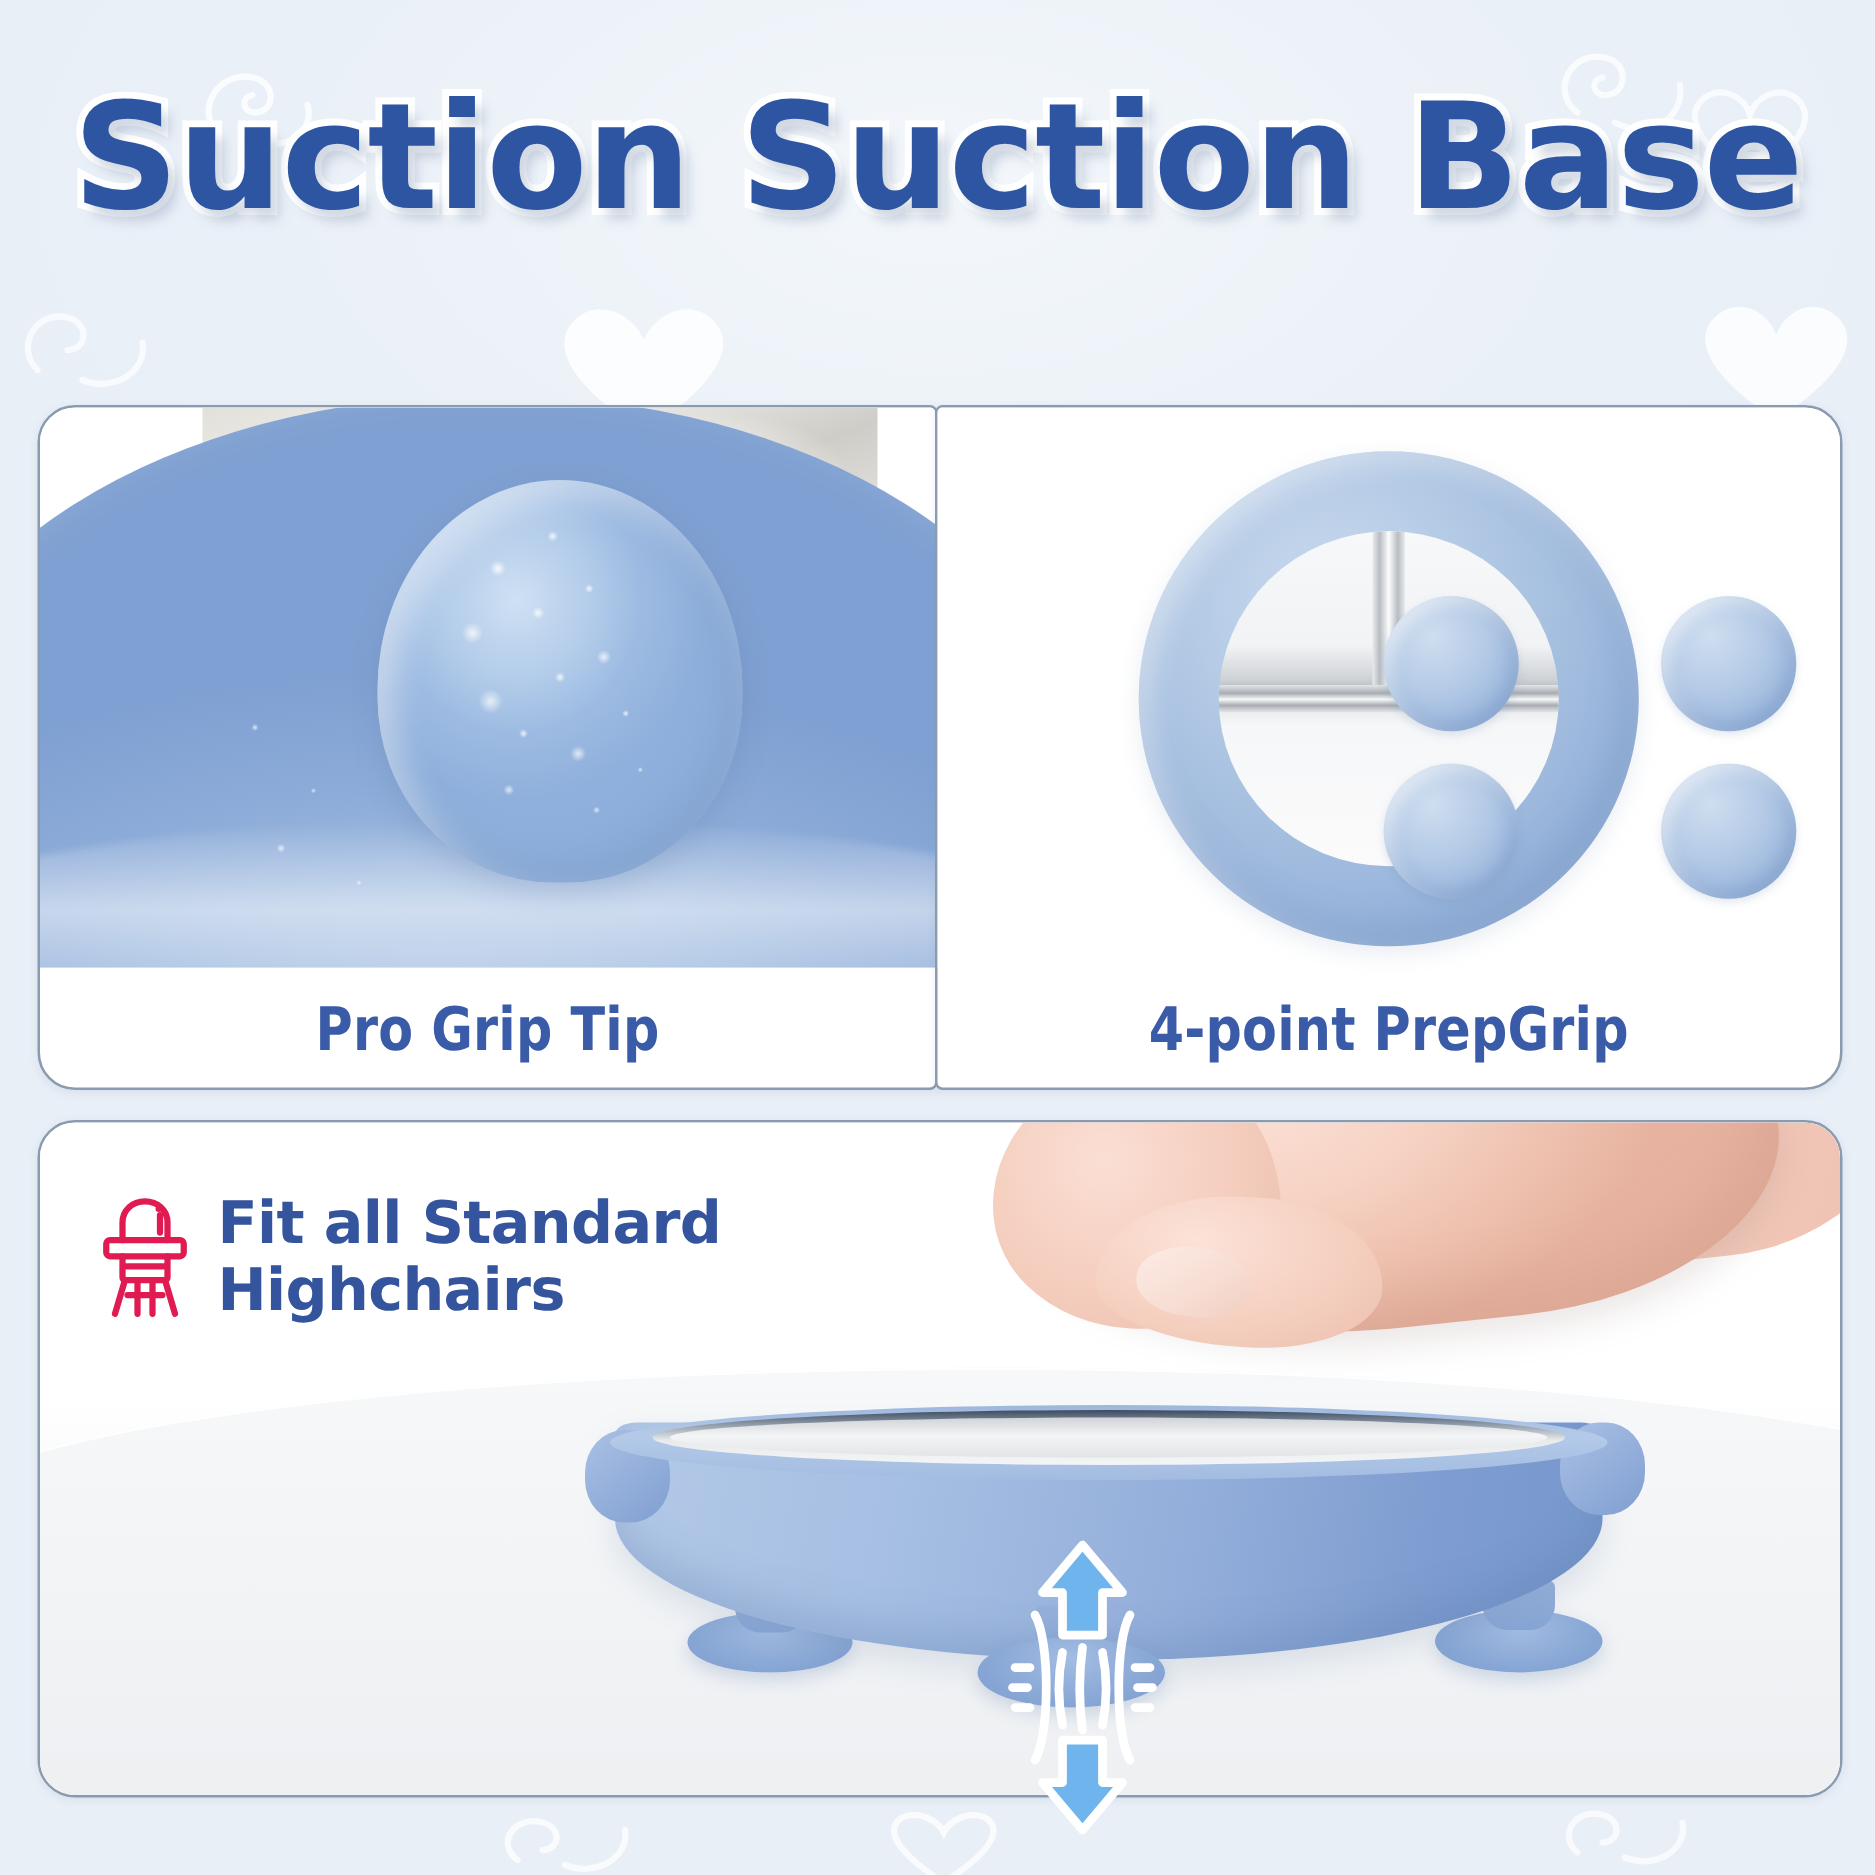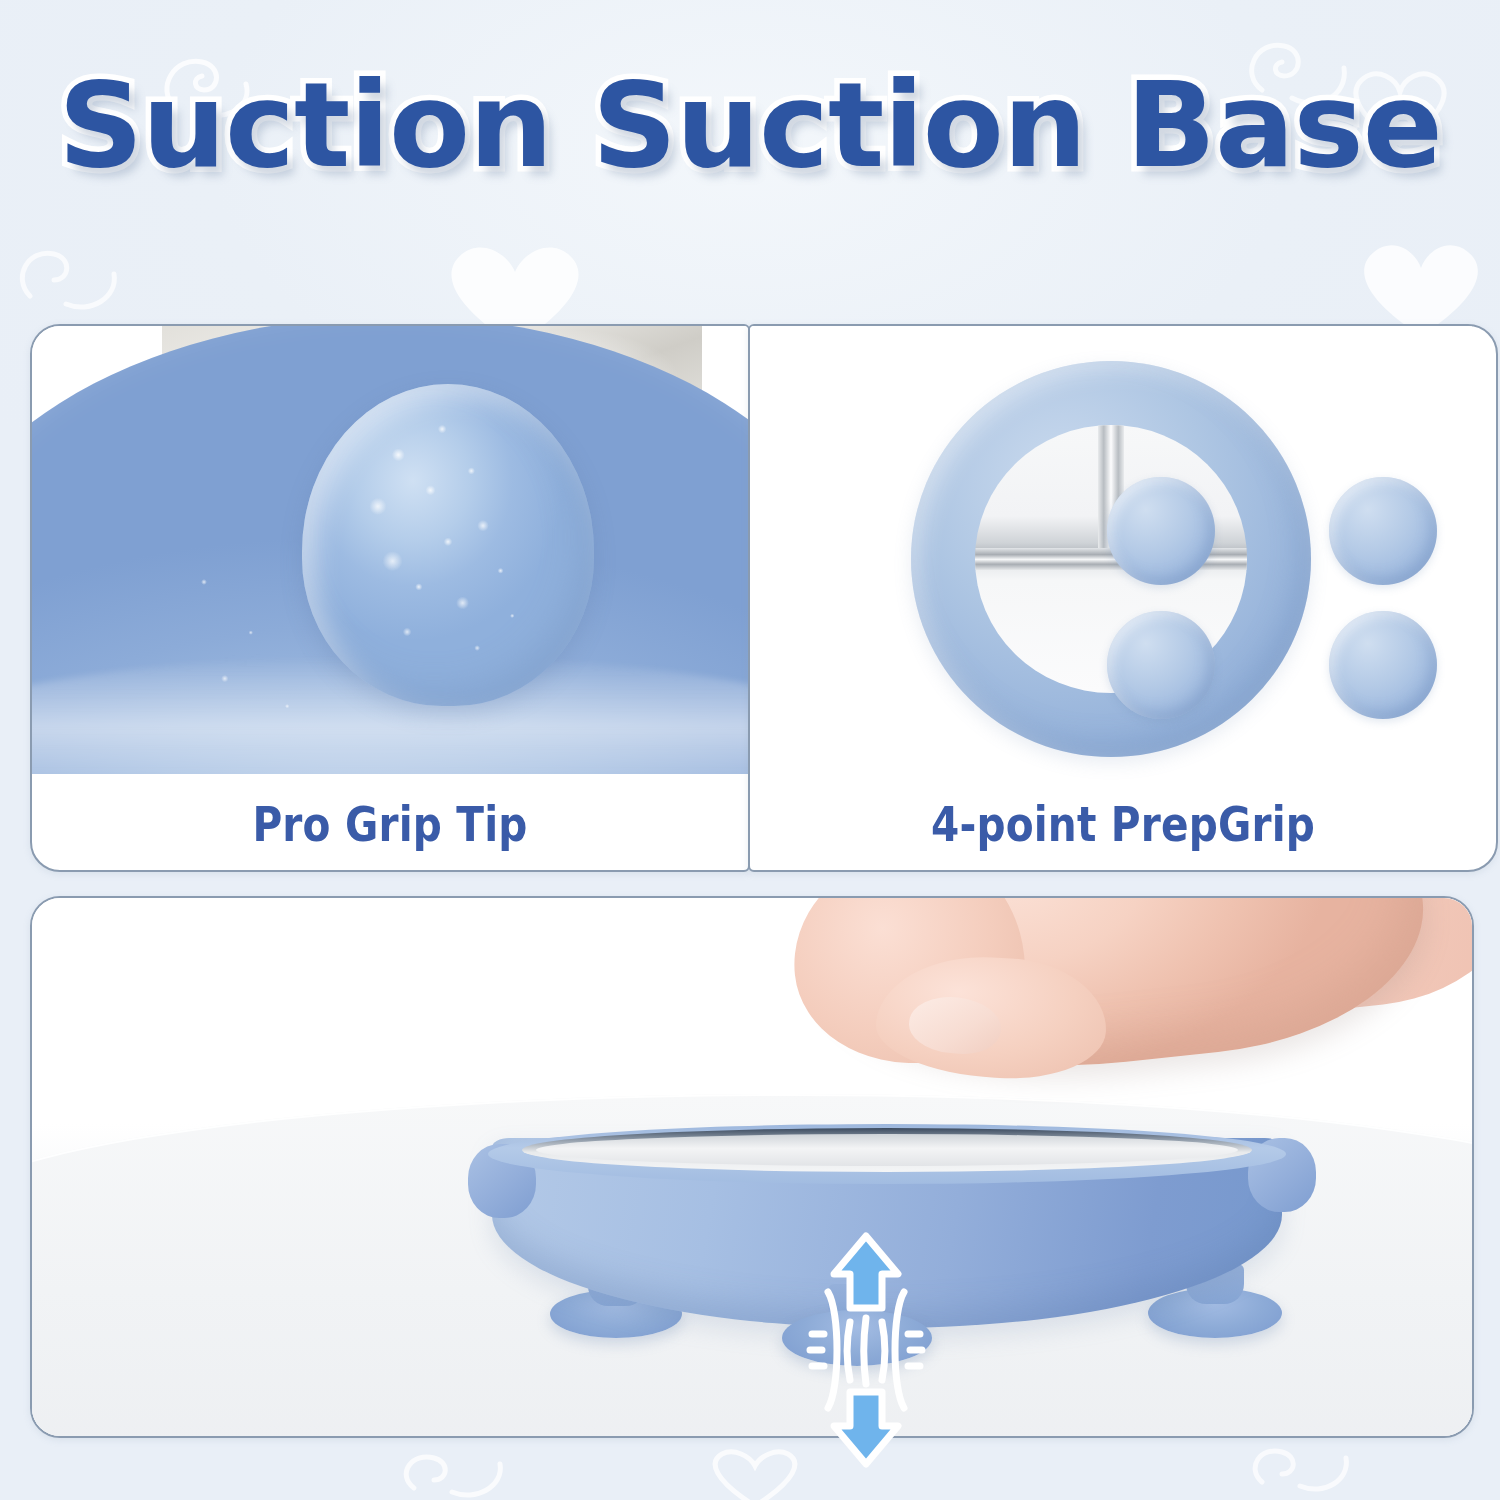--- a/index.html
+++ b/index.html
@@ -53,7 +53,7 @@
     box-shadow:0 2px 7px rgba(140,160,185,.18);
   }
   #card-grip{ left:30px; top:324px; width:716px; height:544px; border-radius:30px 6px 6px 30px;}
-  #card-prep{ left:748px; top:324px; width:722px; height:544px; border-radius:6px 30px 30px 6px;padding-left:24px;}
+  #card-prep{ left:748px; top:324px; width:722px; height:544px; border-radius:6px 30px 30px 6px;}
   #card-fit { left:30px; top:896px; width:1440px; height:538px; }
 
   .card-caption{

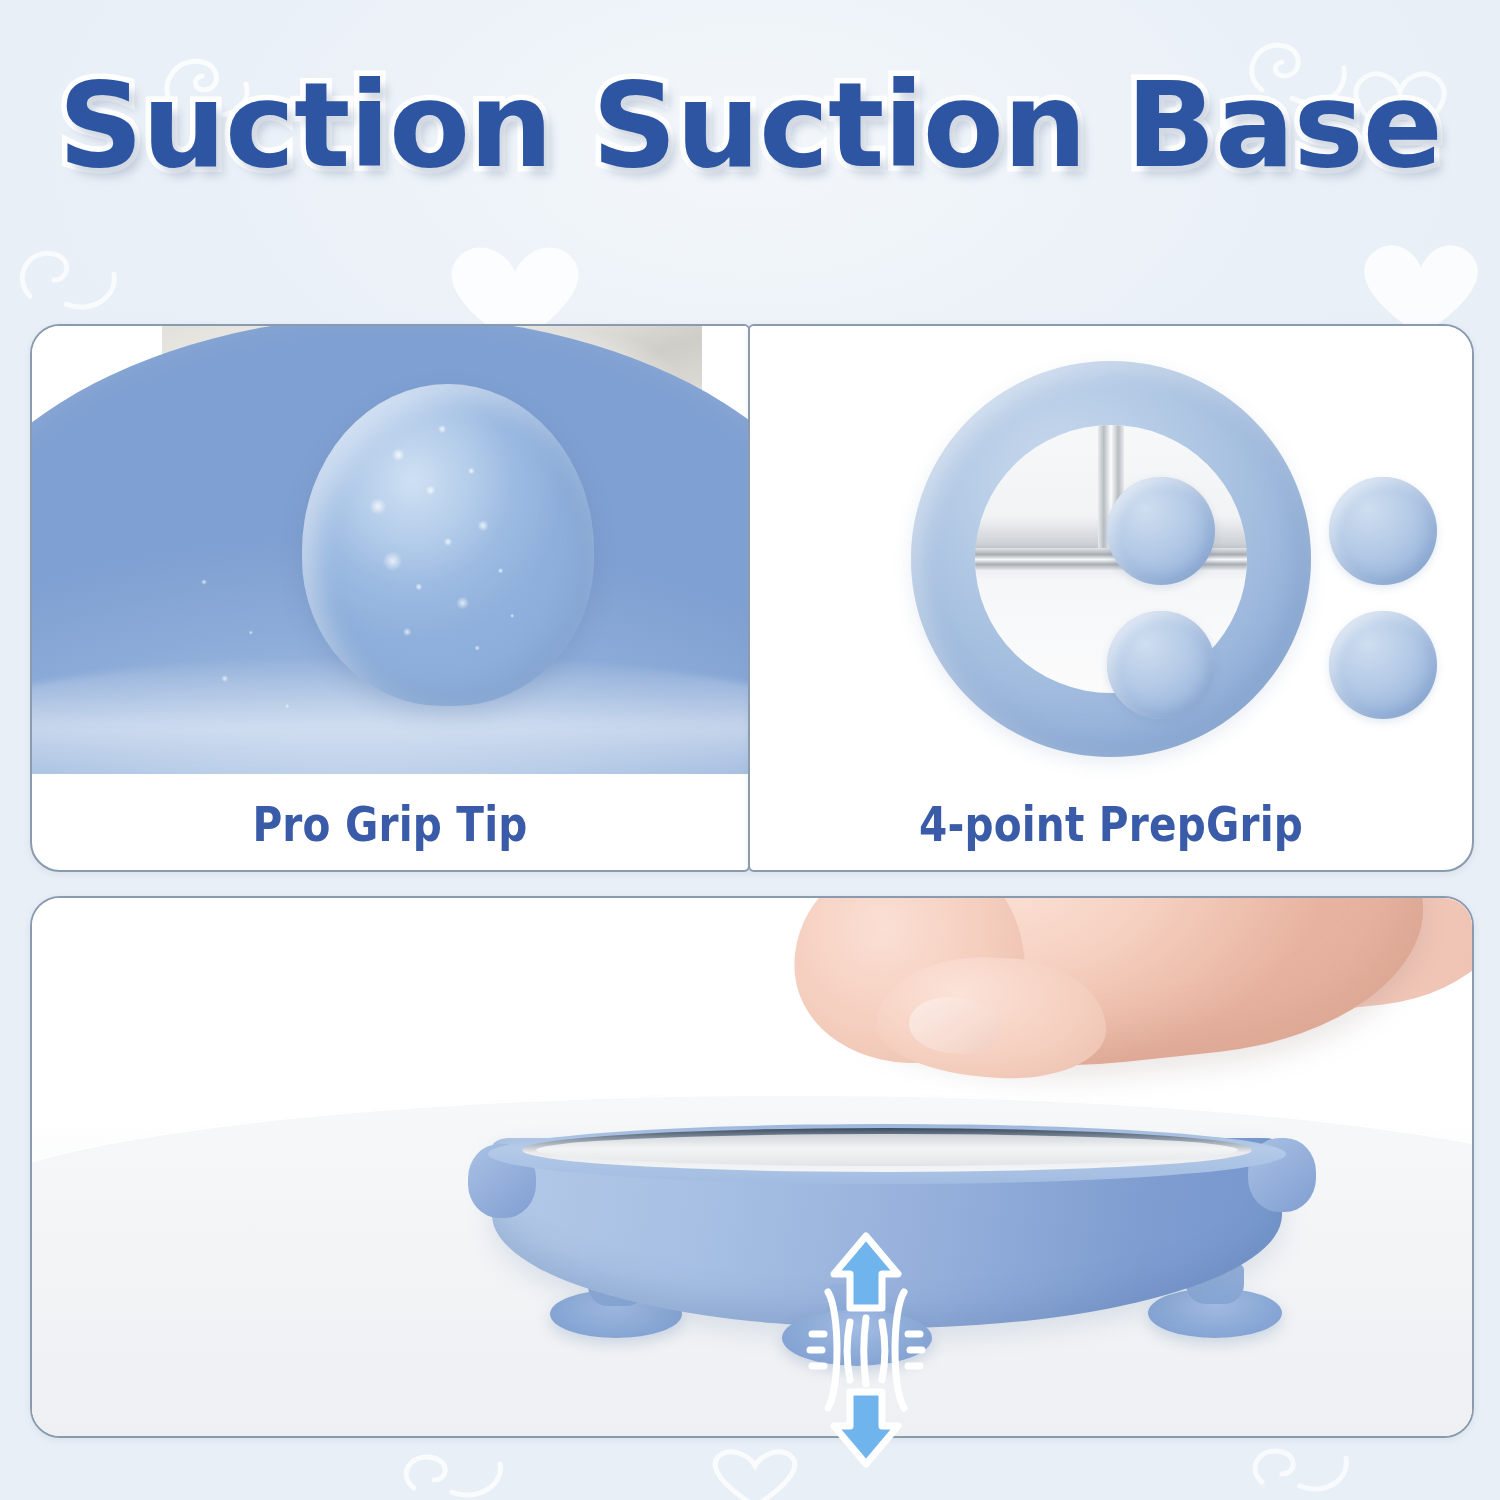--- a/index.html
+++ b/index.html
@@ -417,6 +417,25 @@
       <div class="nail"></div>
     </div>
 
+    <div class="fit-head">
+      <span class="chair-icon">
+        <svg width="72" height="100" viewBox="0 0 72 100" fill="none" stroke="#e01b52" stroke-width="5" stroke-linecap="round" stroke-linejoin="round">
+          <path d="M18 36 V22 C18 12 26 5 36 5 C46 5 54 12 54 22 V36"></path>
+          <path d="M48 16 V30"></path>
+          <circle cx="47" cy="11" r="2.6" fill="#e01b52" stroke="none"></circle>
+          <rect x="5" y="36" width="62" height="13" rx="3"></rect>
+          <path d="M18 49 V57 M54 49 V57"></path>
+          <rect x="18" y="57" width="36" height="11" rx="2"></rect>
+          <path d="M20 68 L12 95 M52 68 L60 95"></path>
+          <path d="M22 80 H50"></path>
+          <path d="M30 68 V95 M42 68 V95"></path>
+        </svg>
+      </span>
+      <span class="fit-text">
+        <span>Fit all Standard</span>
+        <span>Highchairs</span>
+      </span>
+    </div>
   </div>
 </div>
 

